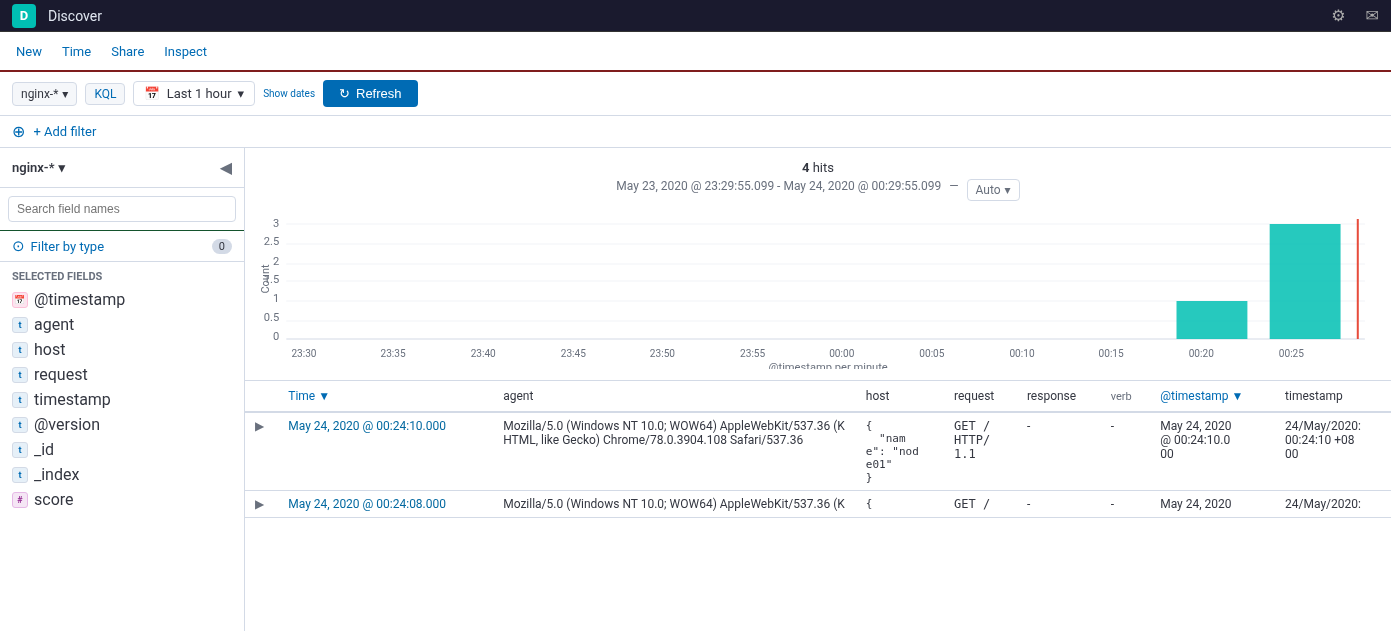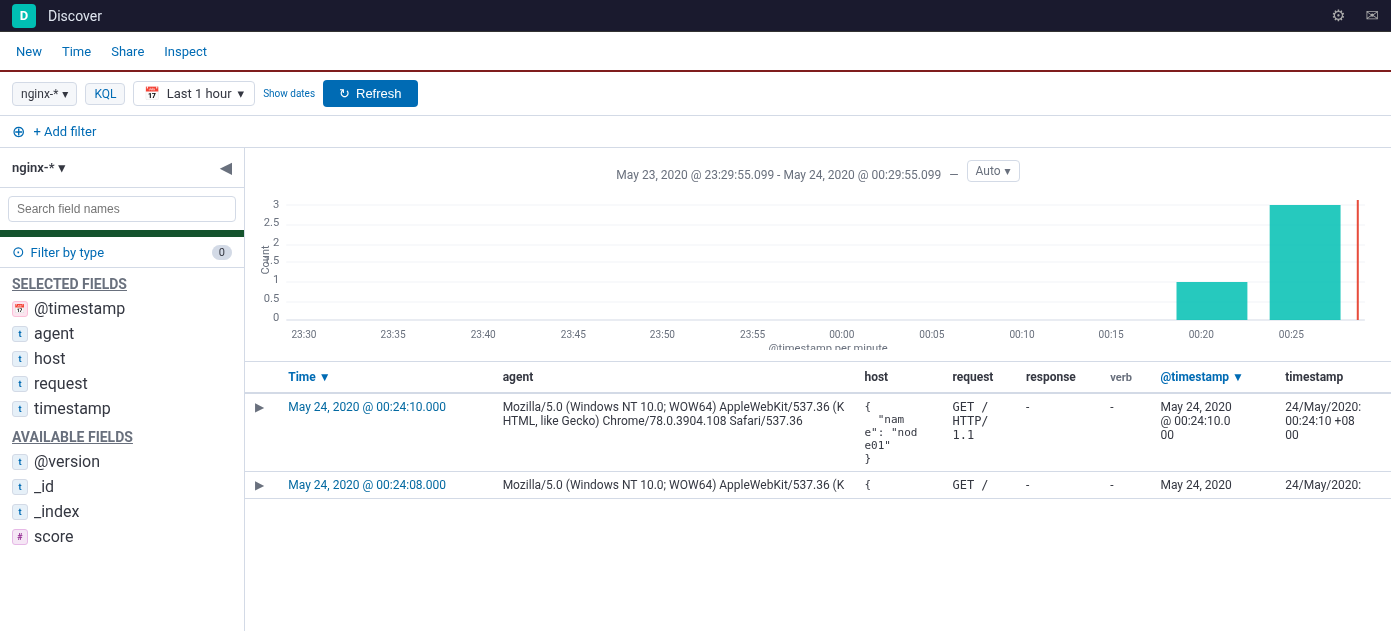--- a/index.html
+++ b/index.html
@@ -276,6 +276,10 @@
   <div class="content-area">
 
     <div class="chart-area">
+      <div class="chart-header">
+        <span class="hits-count">4</span>
+        <span>hits</span>
+      </div>
       <div class="time-range-bar">
         <span>May 23, 2020 @ 23:29:55.099 - May 24, 2020 @ 00:29:55.099</span>
         <span>—</span>

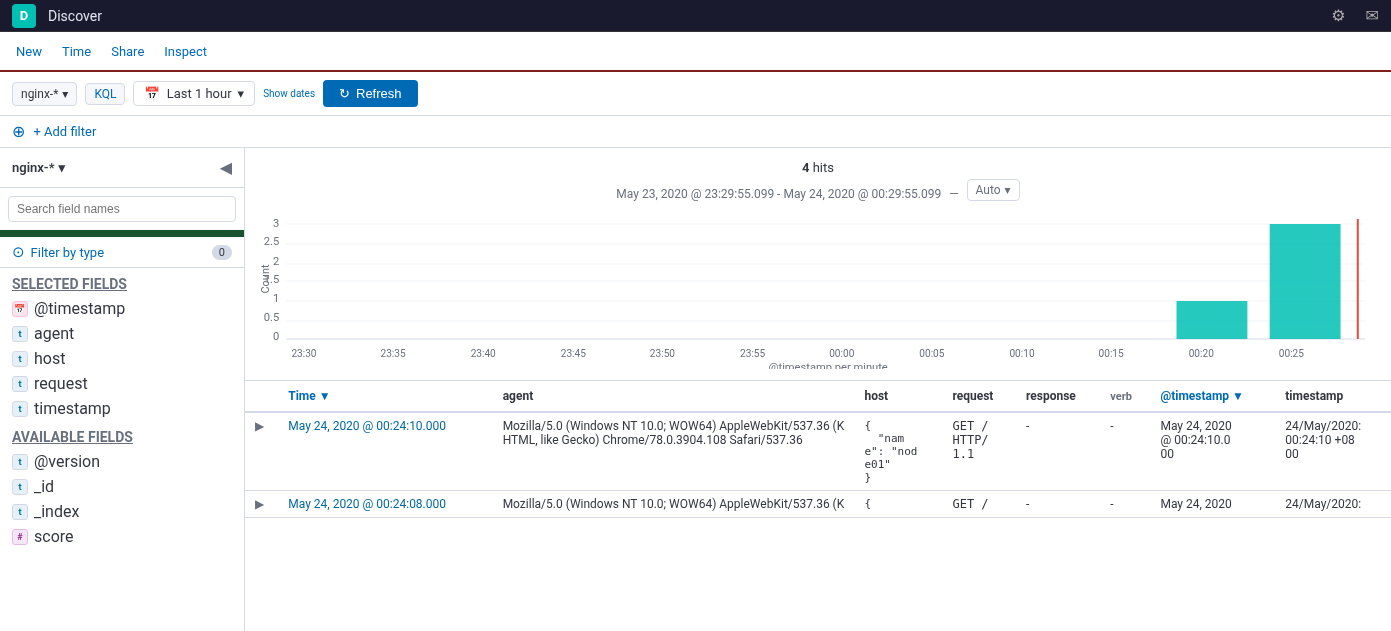--- a/index.html
+++ b/index.html
@@ -131,7 +131,7 @@
     .chart-header { text-align: center; font-size: 13px; margin-bottom: 4px; }
     .hits-count { font-weight: bold; }
     .time-range-bar {
-      display: flex; align-items: flex-end; justify-content: center;
+      display: flex; align-items: flex-start; justify-content: center;
       gap: 8px; font-size: 12px; color: #69707d; margin-bottom: 8px;
     }
     .auto-select {

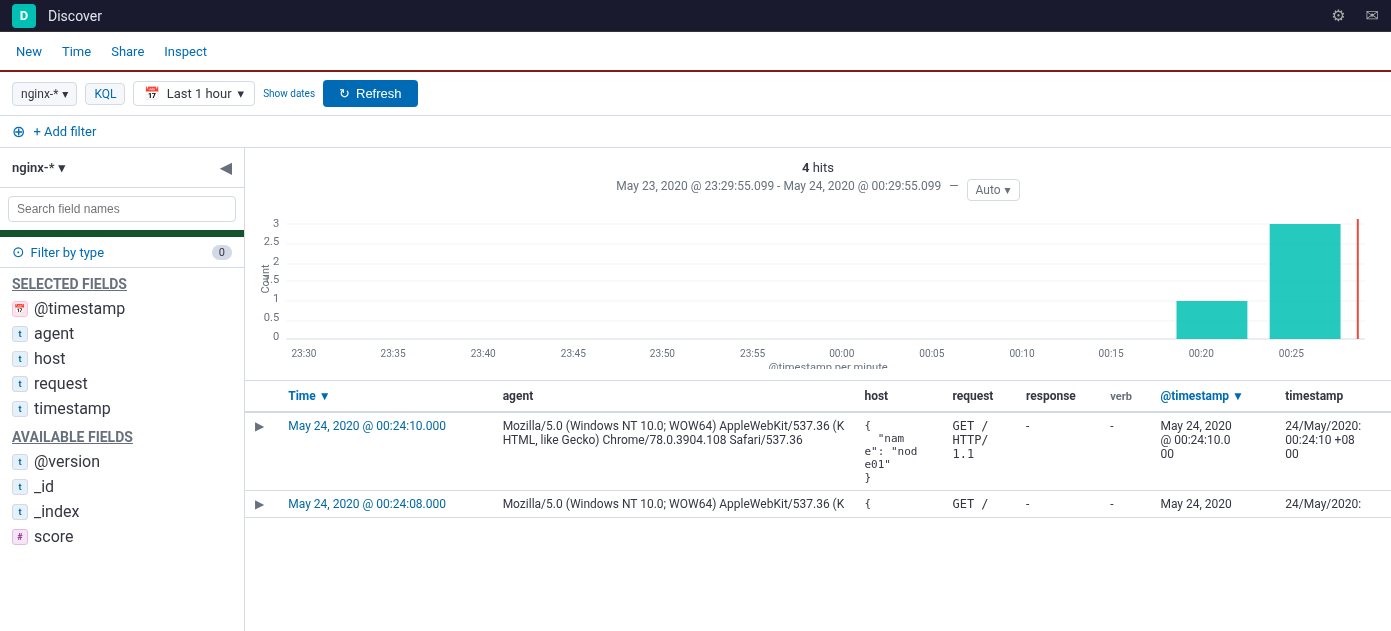--- a/index.html
+++ b/index.html
@@ -88,7 +88,7 @@
     .index-name { font-weight: 600; font-size: 13px; display: flex; align-items: center; gap: 4px; cursor: pointer; }
     .collapse-btn { color: #69707d; cursor: pointer; font-size: 16px; }
     .search-fields {
-      padding: 8px; border-bottom: 7px solid #14532d;
+      padding: 8px; border-bottom: 1px solid #14532d;
     }
     .search-fields input {
       width: 100%; border: 1px solid #d3dae6; border-radius: 4px;

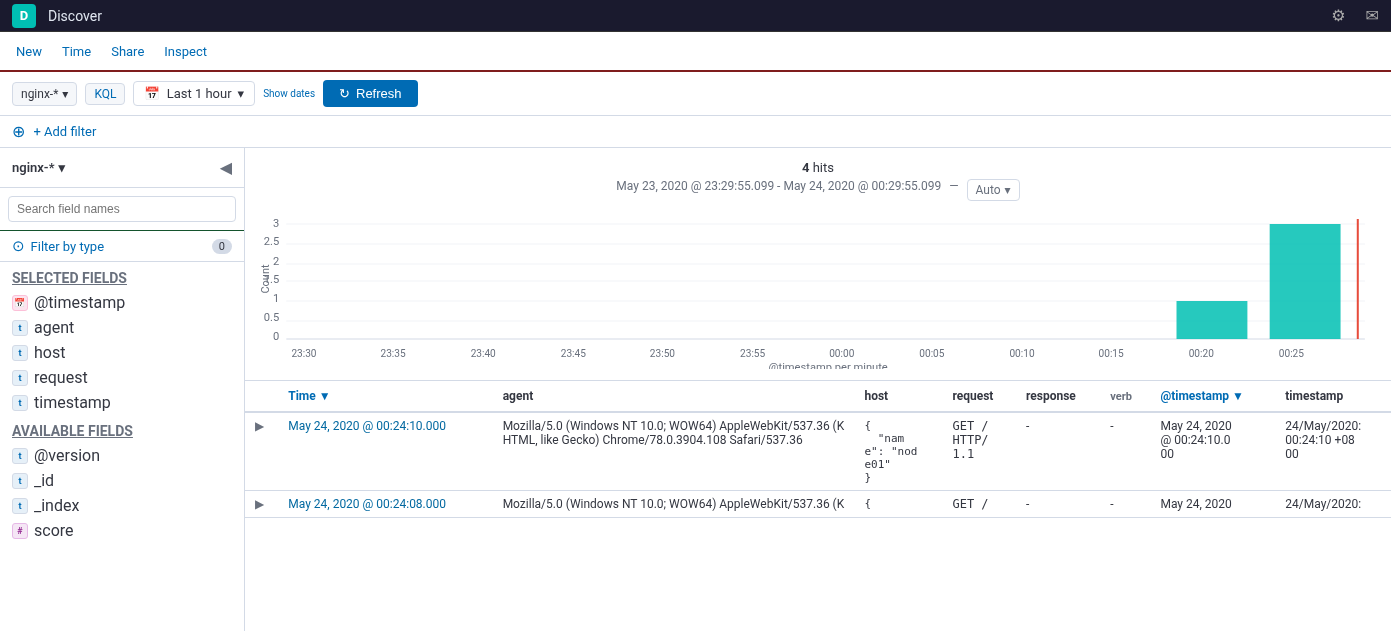--- a/index.html
+++ b/index.html
@@ -105,7 +105,7 @@
       font-size: 11px; color: #343741;
     }
 
-    .section-label { font-size: 14px; font-weight: 700; color: #69707d; padding: 8px 12px 4px; text-transform: uppercase; text-decoration: underline; }
+    .section-label { font-size: 11px; font-weight: 700; color: #69707d; padding: 8px 12px 4px; text-transform: uppercase; }
     .field-list { overflow-y: auto; flex: 1; }
     .field-item {
       display: flex; align-items: center; padding: 3px 12px;

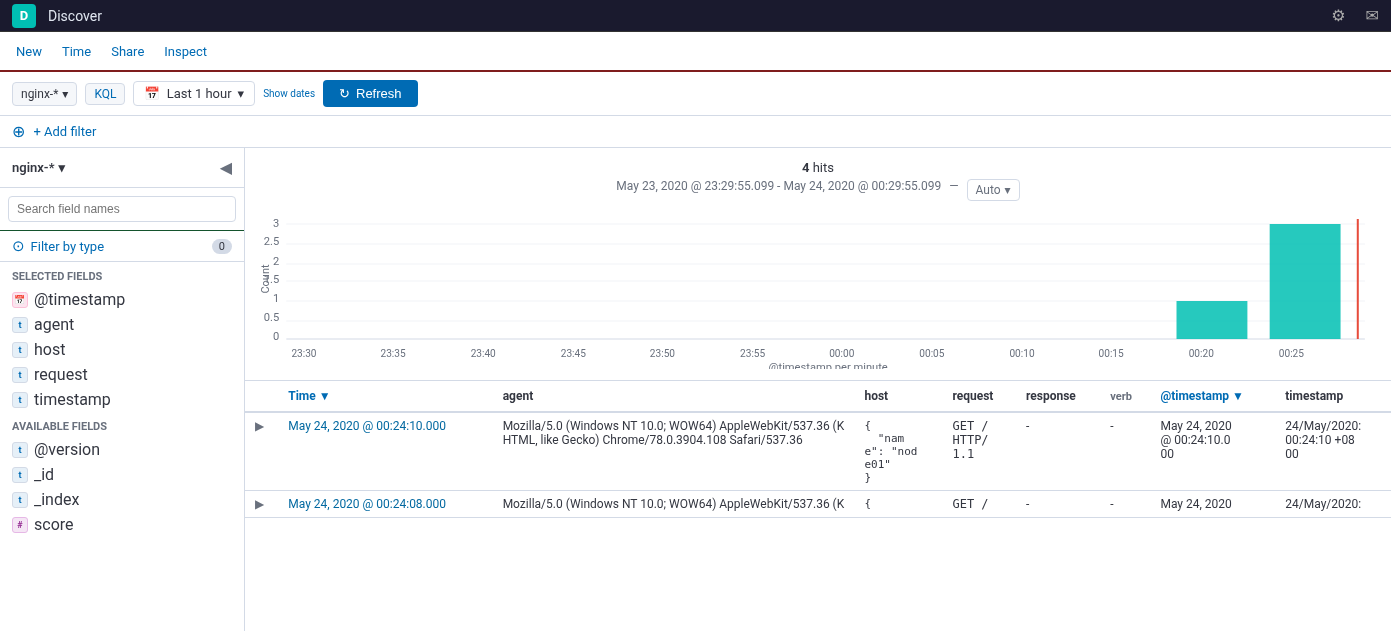--- a/index.html
+++ b/index.html
@@ -150,7 +150,7 @@
     thead th {
       background: white; position: sticky; top: 0; z-index: 1;
       padding: 8px 10px; text-align: left; border-bottom: 2px solid #d3dae6;
-      font-size: 12px; font-weight: 700; color: #343741; white-space: nowrap;
+      font-size: 12px; font-weight: 400; color: #343741; white-space: nowrap;
     }
     th.sortable { cursor: pointer; color: #006bb4; }
     tbody td {

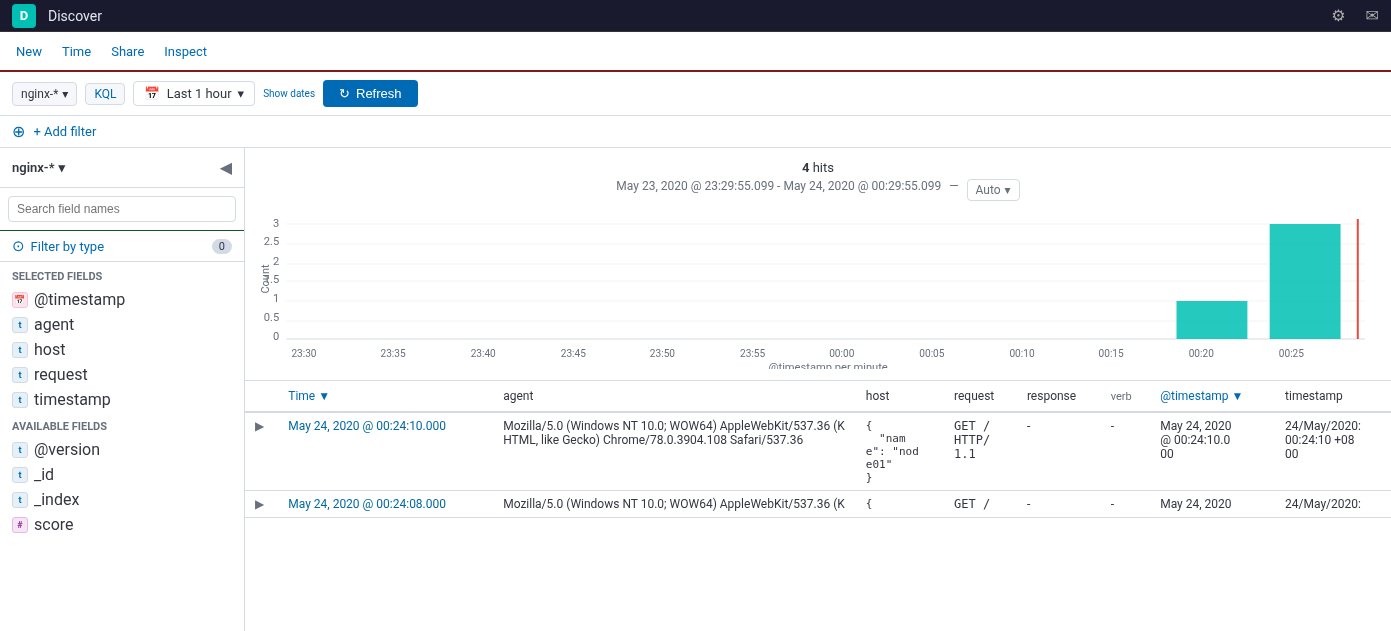--- a/index.html
+++ b/index.html
@@ -252,7 +252,6 @@
         <span class="field-name">timestamp</span>
       </div>
 
-      <div class="section-label">Available fields</div>
 
       <div class="field-item">
         <span class="field-type-badge">t</span>

